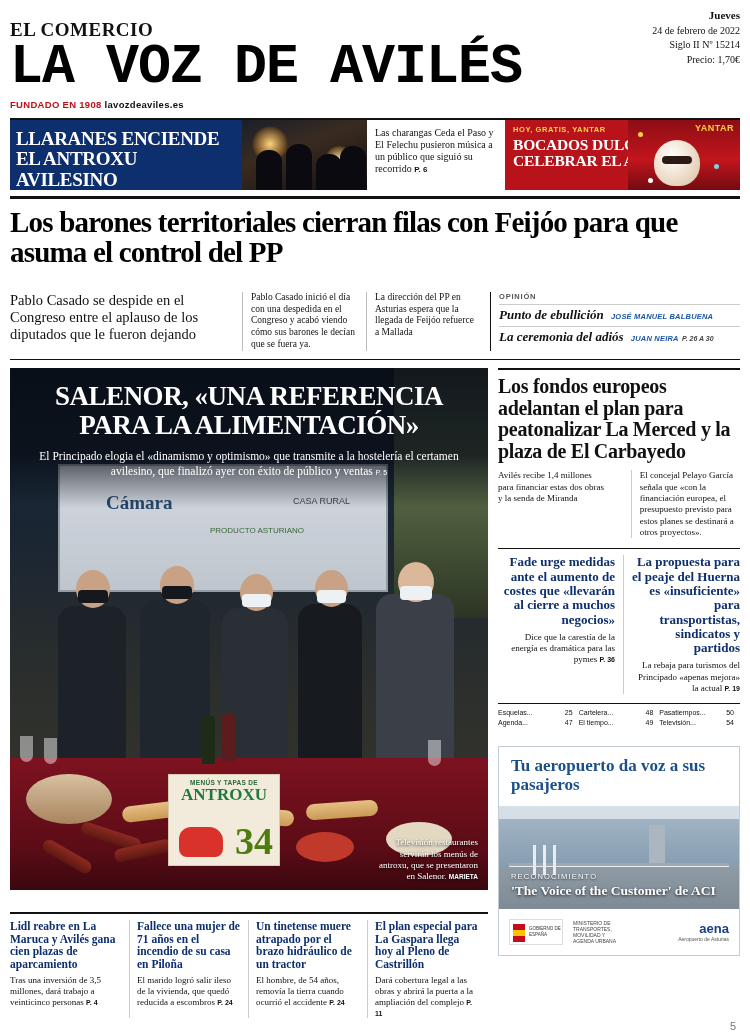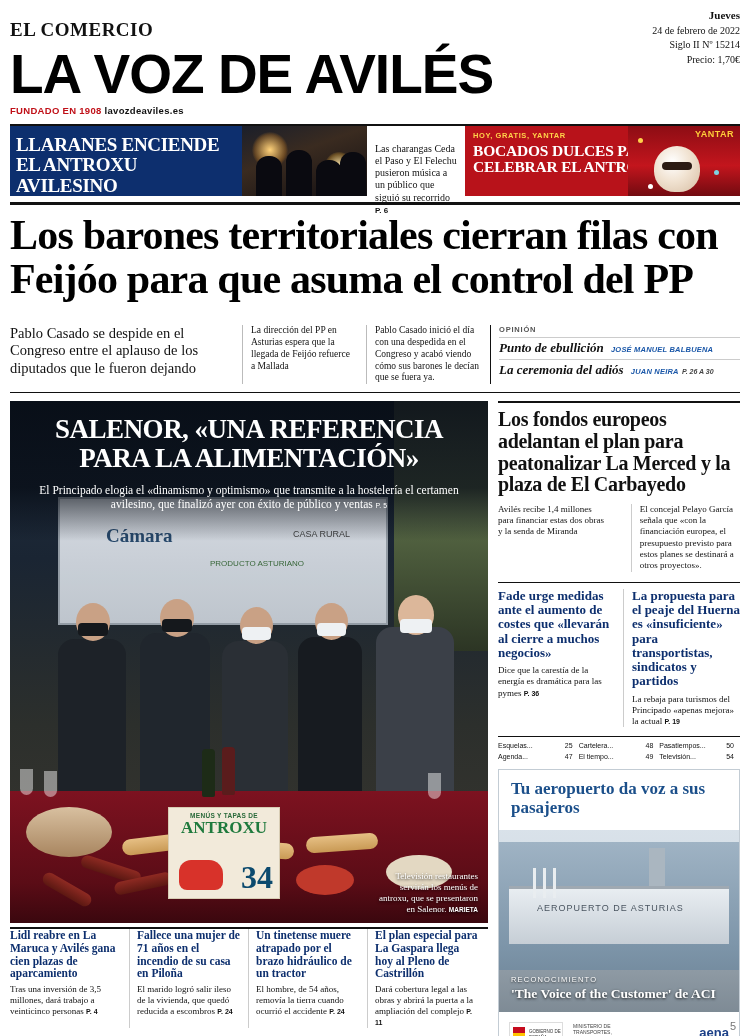--- a/index.html
+++ b/index.html
@@ -21,9 +21,9 @@
     color: #111; line-height: 1;
   }
   .brand-main {
-    font-family: Liberation Sans, sans-serif;
+    font-family: Liberation Mono, monospace;
     font-size: 55px; font-weight: bold; line-height: 0.96;
-    letter-spacing: -1px; color: #000; margin-top: 9px;
+    letter-spacing: -1px; color: #000; margin-top: 3px;
   }
   .brand-sub {
     font-family: "Liberation Sans", sans-serif;

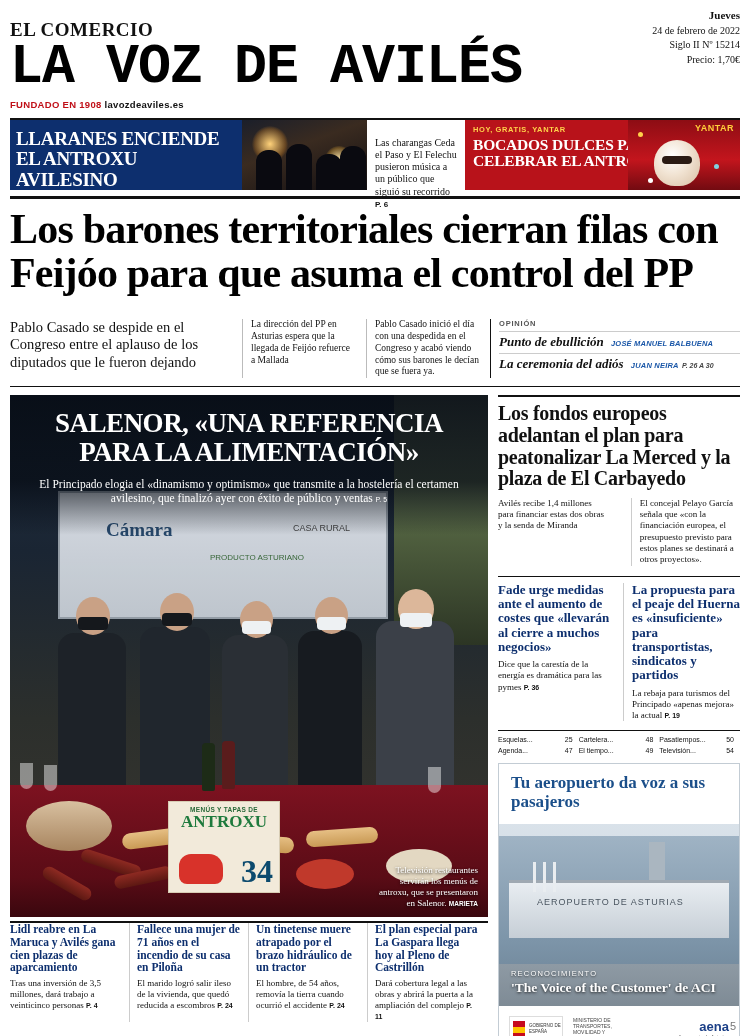--- a/index.html
+++ b/index.html
@@ -70,7 +70,7 @@
     background: #0a0a10;
   }
   .teaser-text {
-    width: 98px; background: #fff; padding: 17px 8px 0 8px;
+    width: 138px; background: #fff; padding: 7px 8px 0 8px;
     font-family: "Liberation Serif", serif; font-size: 10px; line-height: 1.22;
     color: #111;
   }

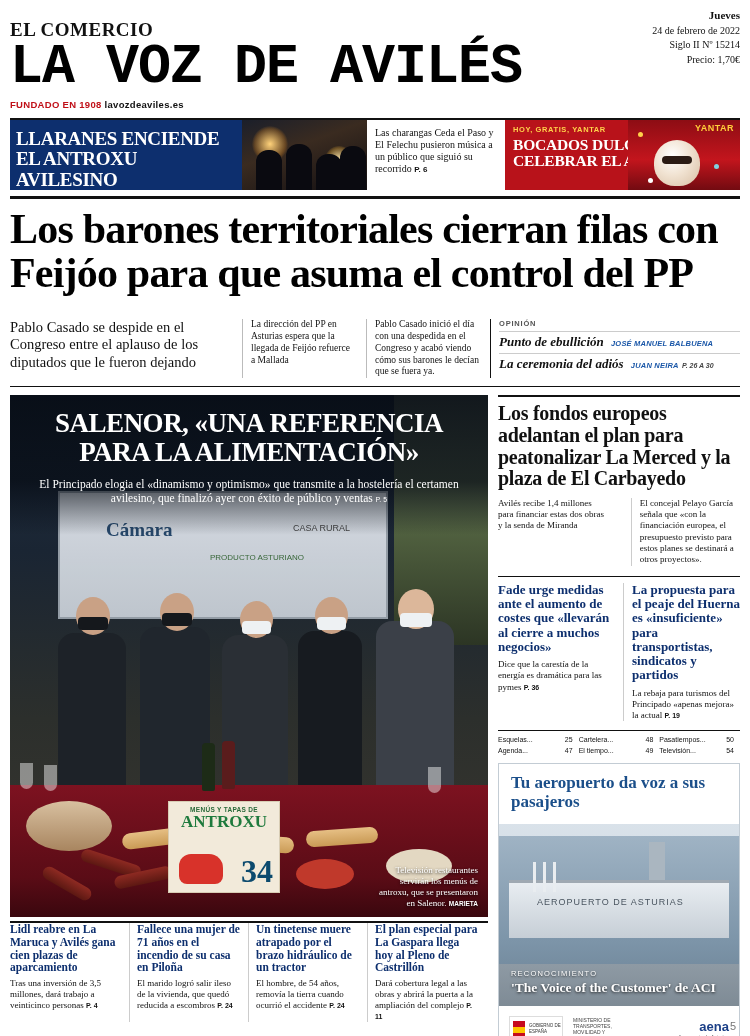--- a/index.html
+++ b/index.html
@@ -114,7 +114,7 @@
   .rule-thick { border-top: 3px solid #111; margin-top: 6px; }
   .lead-head {
     font-family: "Liberation Serif", serif;
-    font-weight: bold; font-size: 42px; line-height: 1.05;
+    font-weight: bold; font-size: 29px; line-height: 1.05;
     letter-spacing: -0.8px; margin-top: 8px; color: #000;
   }
   .lead-sub-row {

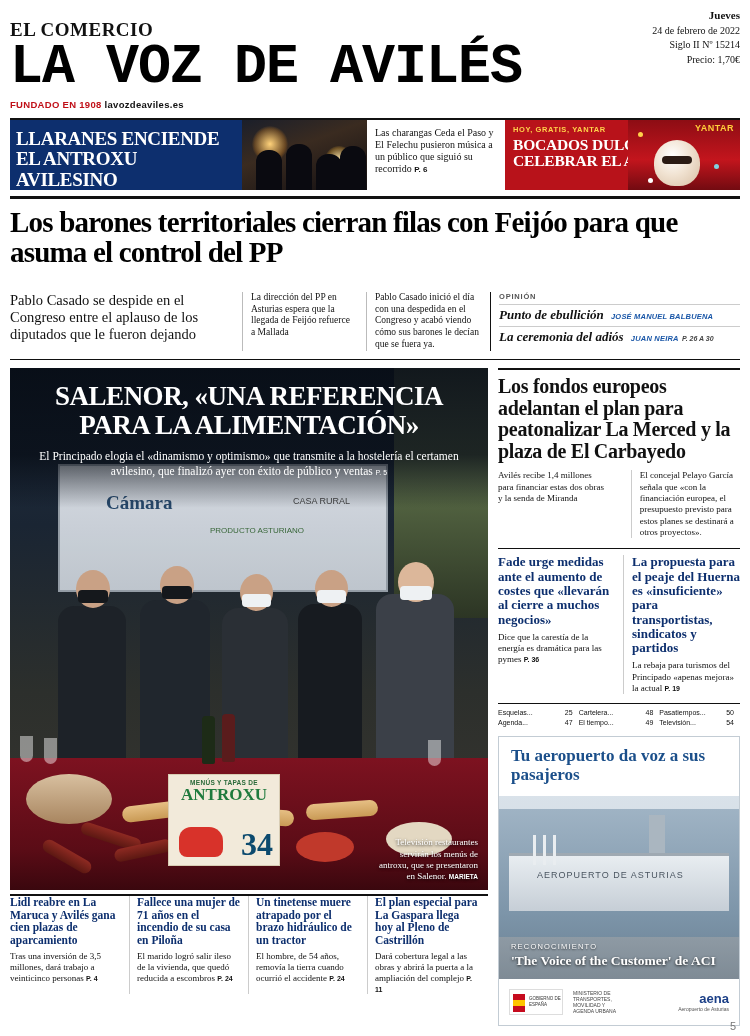--- a/index.html
+++ b/index.html
@@ -395,8 +395,8 @@
 
   <div class="lead-sub-row">
     <div class="lead-col c1">Pablo Casado se despide en el Congreso entre el aplauso de los diputados que le fueron dejando</div>
+    <div class="lead-col c2">Pablo Casado inició el día con una despedida en el Congreso y acabó viendo cómo sus barones le decían que se fuera ya.</div>
     <div class="lead-col c3">La dirección del PP en Asturias espera que la llegada de Feijóo refuerce a Mallada</div>
-    <div class="lead-col c2">Pablo Casado inició el día con una despedida en el Congreso y acabó viendo cómo sus barones le decían que se fuera ya.</div>
     <div class="opinion-box">
       <div class="tag">OPINIÓN</div>
       <div class="opinion-row">

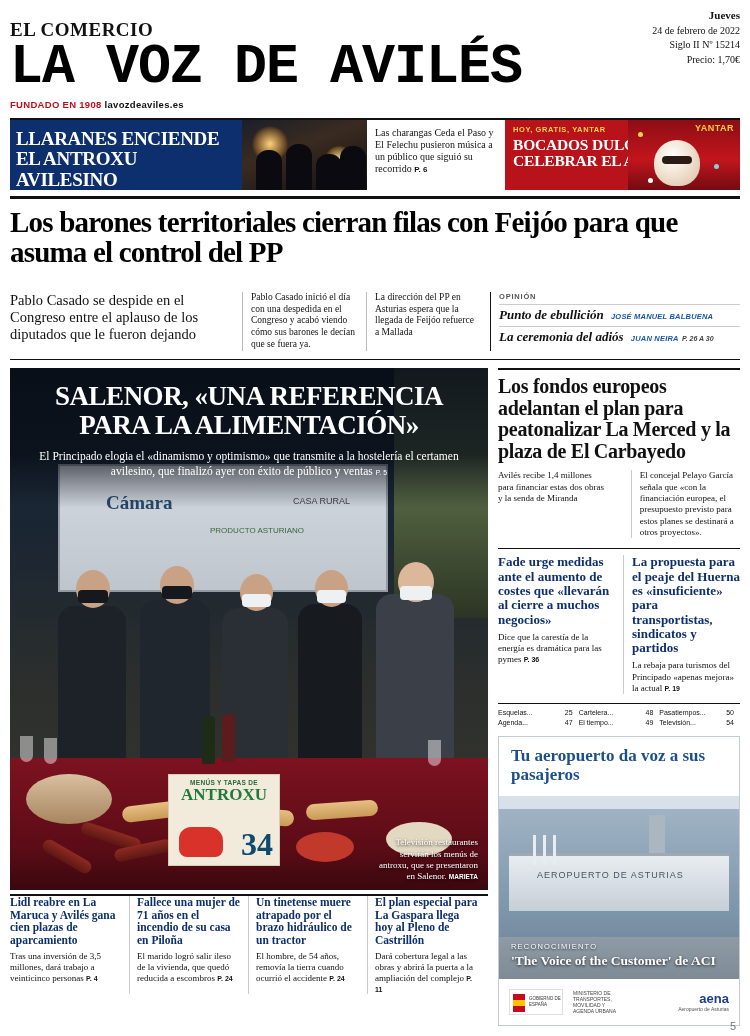--- a/index.html
+++ b/index.html
@@ -266,7 +266,7 @@
   .r-two .c { width: 117px; font-family:"Liberation Serif",serif; font-size: 9px; line-height: 1.26; }
   .r-two .c.right { border-left: 1px solid #ccc; padding-left: 8px; }
 
-  .r-pair { display: flex; gap: 8px; margin-top: 10px; border-top: 1px solid #111; padding-top: 6px; }
+  .r-pair { display: flex; gap: 8px; margin-top: 10px; border-top: 1px solid #111; padding-top: 6px; text-align: right; }
   .r-pair .c { width: 117px; }
   .r-pair .c.right { border-left: 1px solid #ccc; padding-left: 8px; }
   .r-pair h3 {

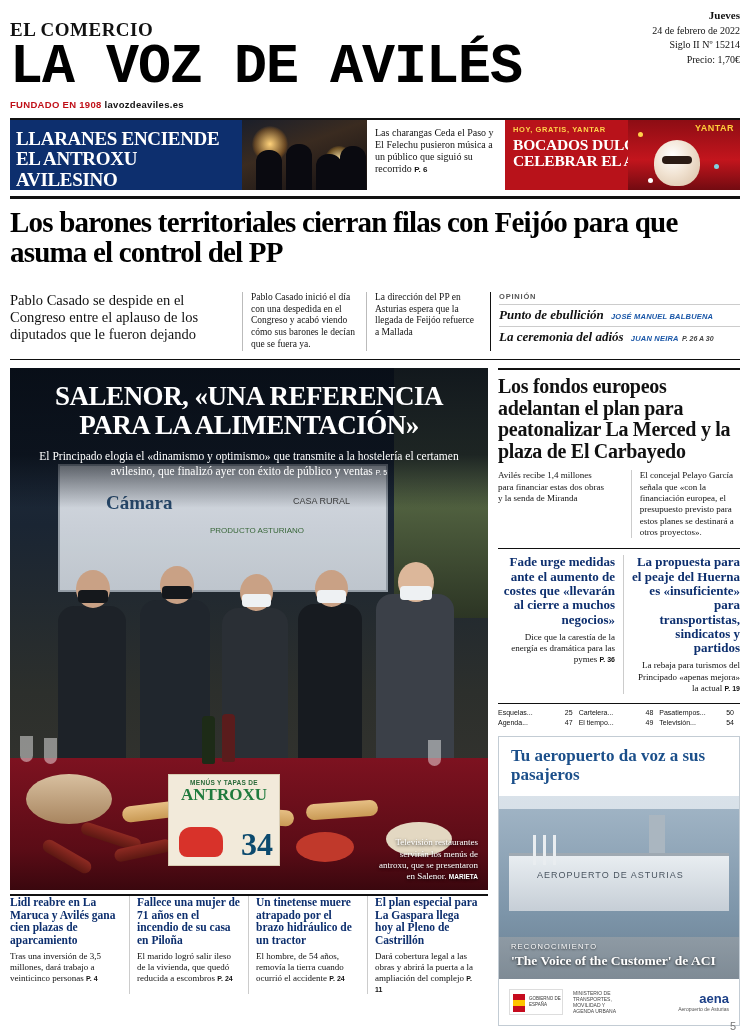--- a/index.html
+++ b/index.html
@@ -282,7 +282,7 @@
   .index-row .cell b { font-weight: normal; }
 
   .ad {
-    margin-top: 7px; width: 242px; height: 290px; position: relative; overflow: hidden;
+    margin-top: 17px; width: 242px; height: 210px; position: relative; overflow: hidden;
     background: linear-gradient(180deg,#dfe7ee 0%, #cfd9e2 55%, #b9c5cf 100%);
     border: 1px solid #c3ccd4;
   }

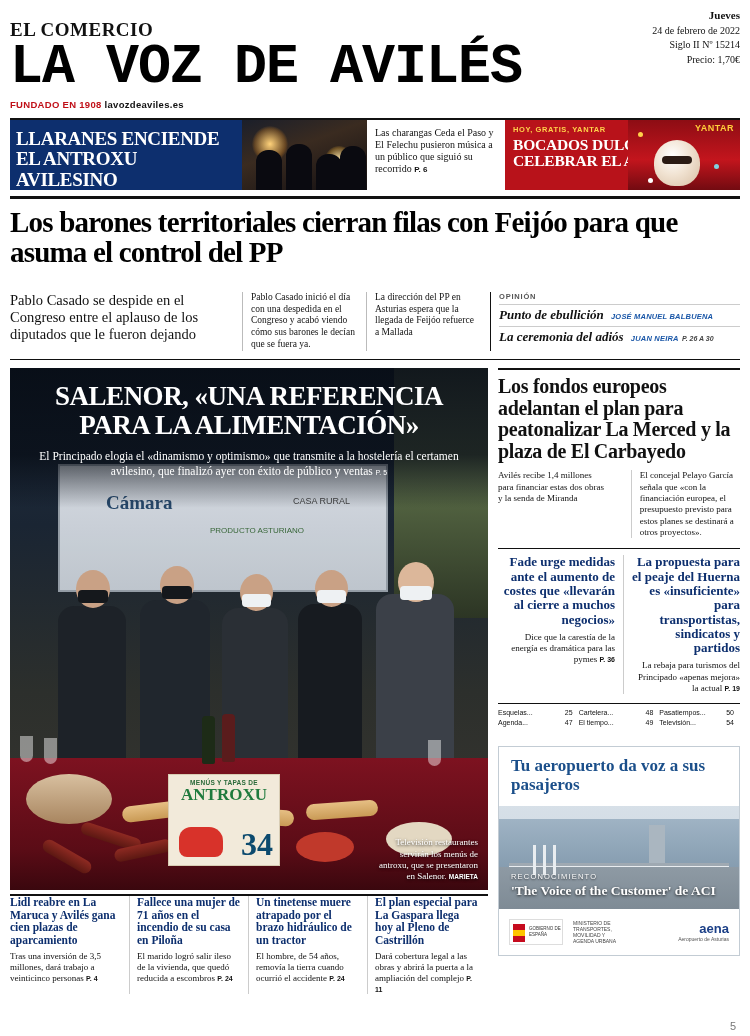--- a/index.html
+++ b/index.html
@@ -229,7 +229,7 @@
   }
   .antroxu-poster .num {
     position:absolute; right: 6px; bottom: 2px;
-    font-family:"Liberation Serif",serif; font-weight:bold; font-size: 32px; color:#0c4a6e;
+    font-family:"Liberation Serif",serif; font-weight:bold; font-size: 38px; color:#4d7c0f;
   }
   .antroxu-poster .cow {
     position:absolute; left: 10px; bottom: 8px; width: 44px; height: 30px;

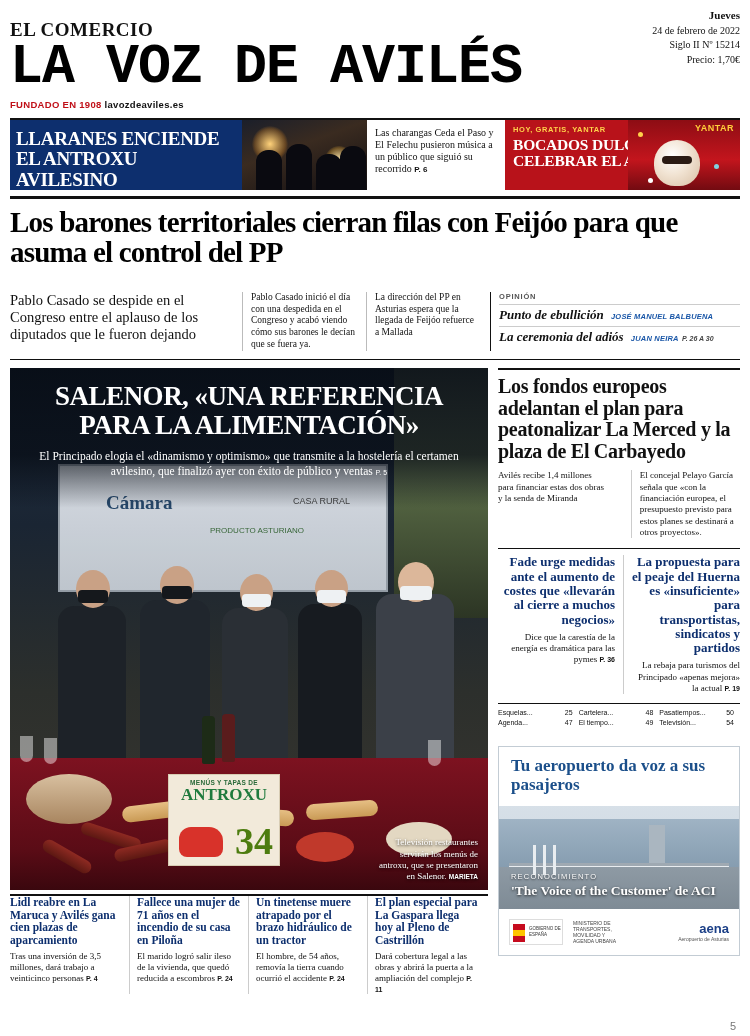--- a/index.html
+++ b/index.html
@@ -244,7 +244,7 @@
   .mp-caption .cred { font-family:"Liberation Sans",sans-serif; font-size:6.5px; font-weight:bold; }
 
   
-  .briefs { display: flex; margin-top: 4px; border-top: 2px solid #111; }
+  .briefs { display: flex; margin-top: 22px; border-top: 2px solid #111; padding-top: 6px; }
   .brief { width: 119px; padding: 0 7px; border-left: 1px solid #ccc; }
   .brief:first-child { border-left: none; padding-left: 0; }
   .brief h4 {

